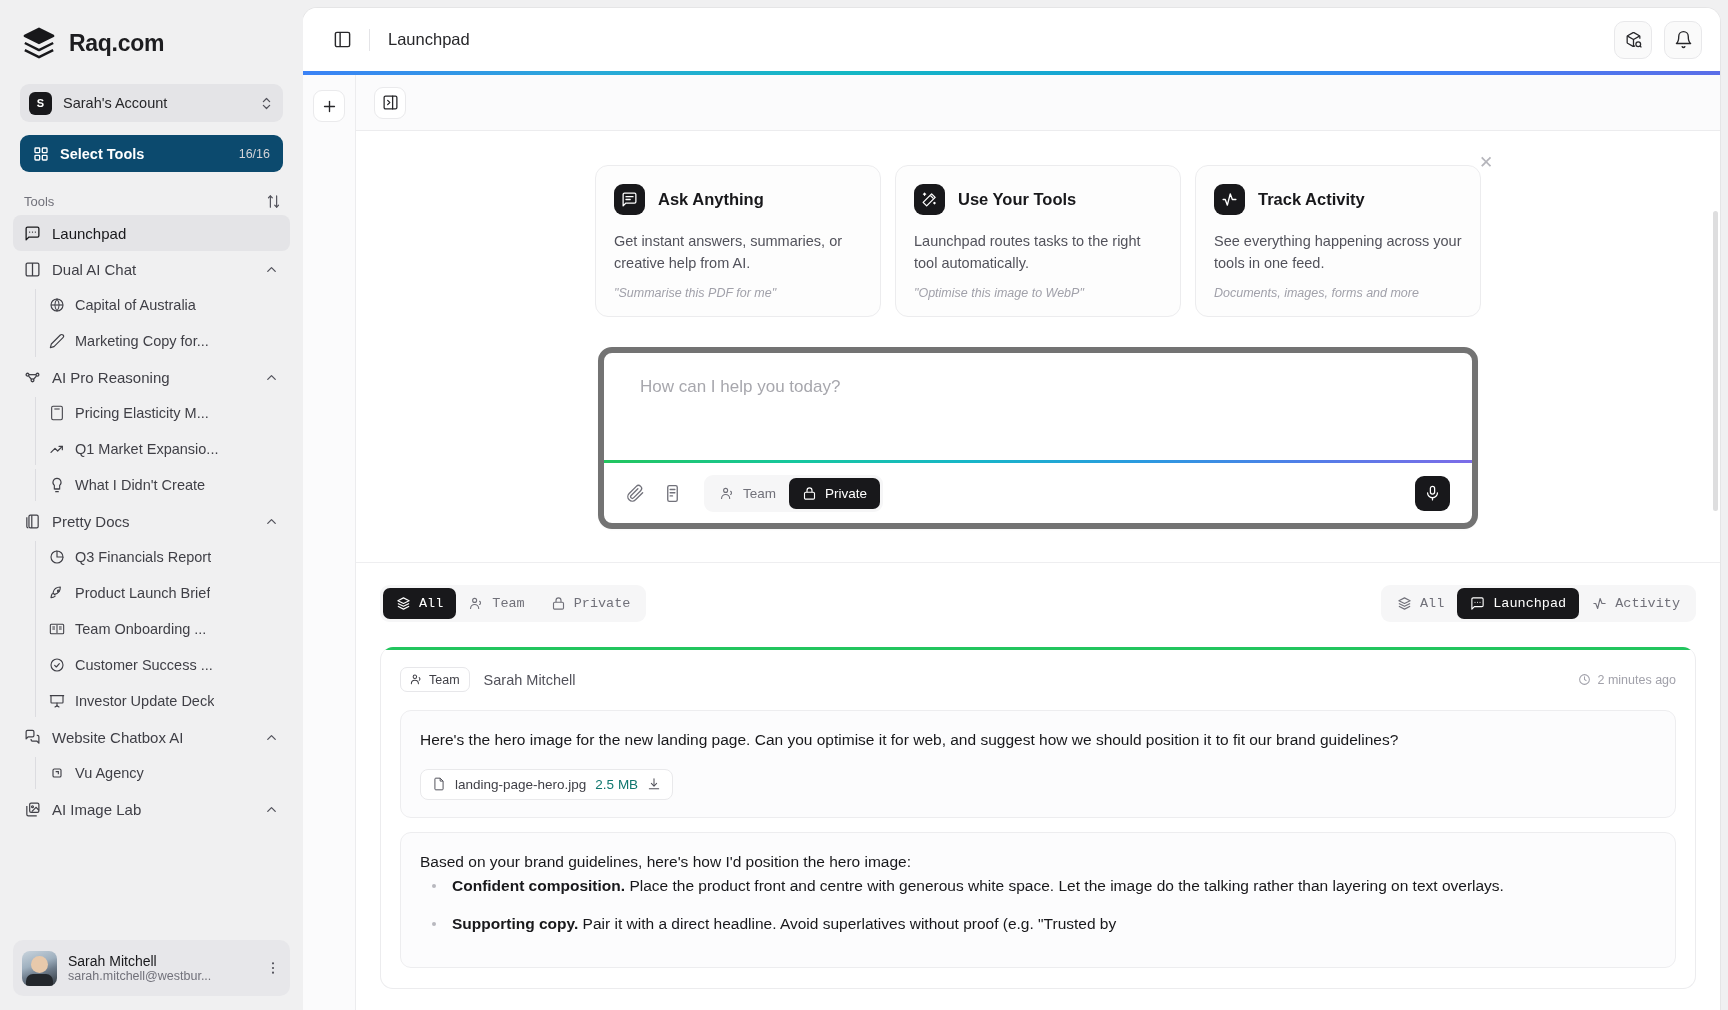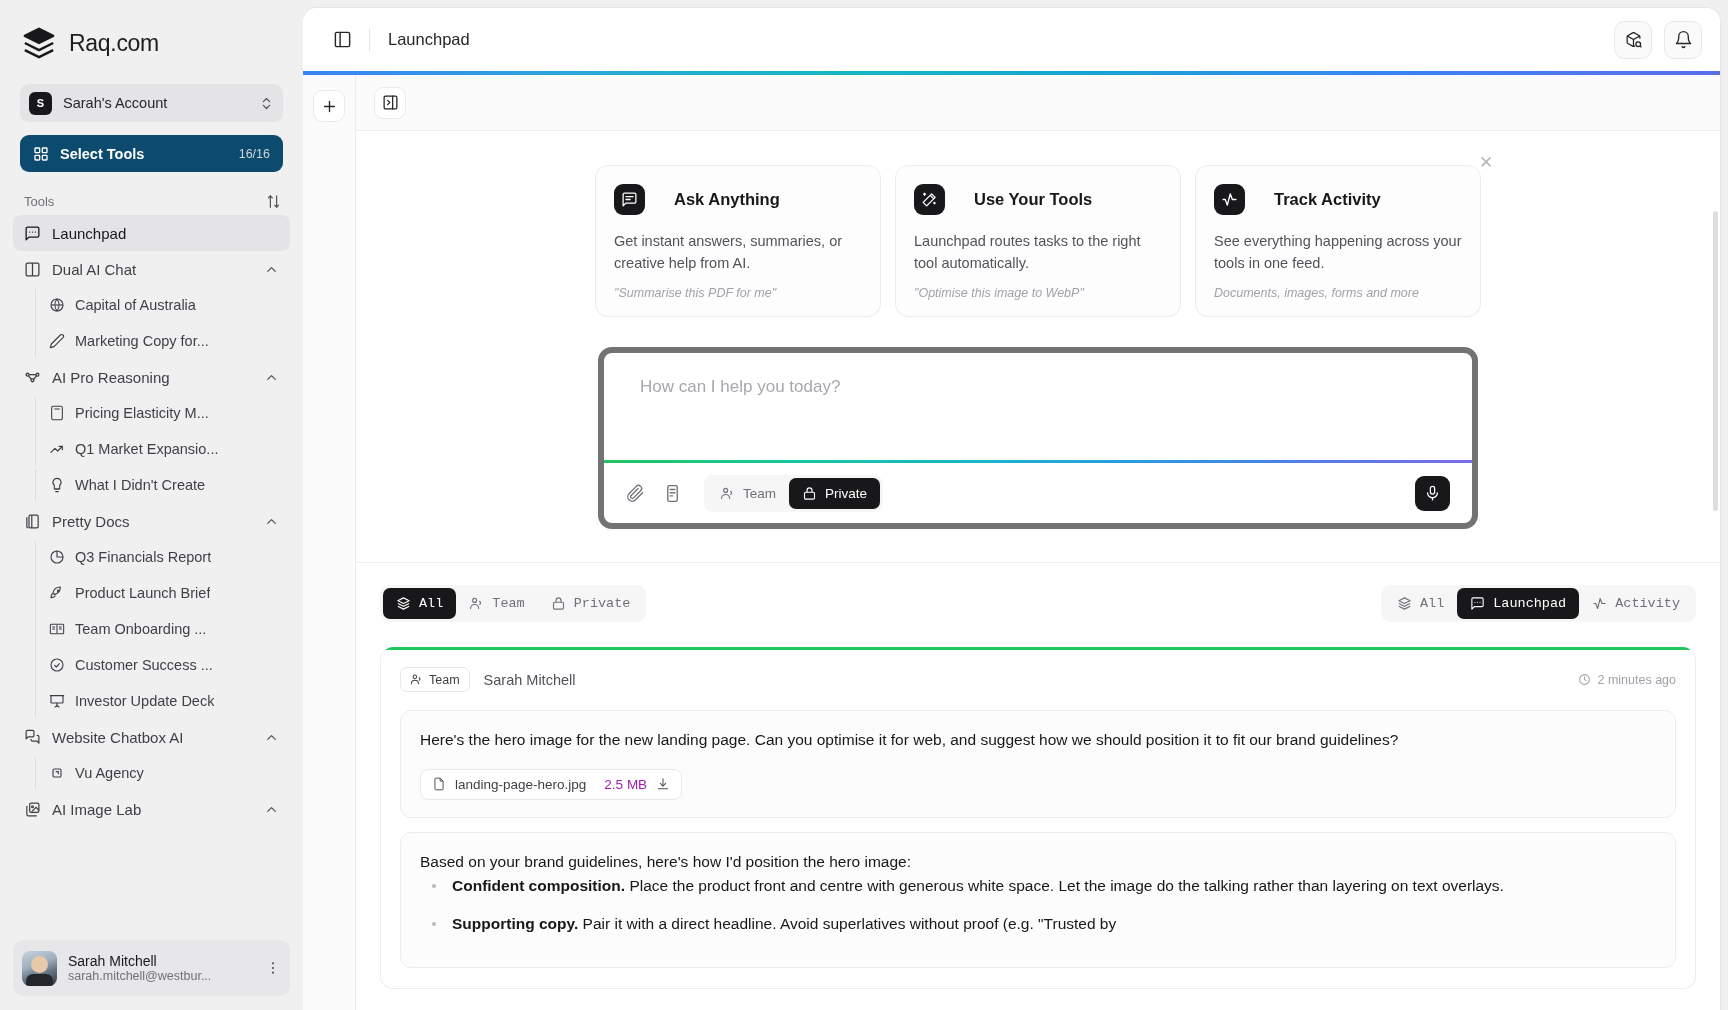--- a/index.html
+++ b/index.html
@@ -20,7 +20,7 @@
     position: relative;
   }
   .brand { display: flex; align-items: center; gap: 13px; padding: 26px 0 0 22px; }
-  .brand-name { font-size: 23px; font-weight: 400; color: #1d1d20; letter-spacing: -0.3px; }
+  .brand-name { font-size: 23px; font-weight: 700; color: #1d1d20; letter-spacing: -0.3px; }
 
   .account {
     margin: 24px 20px 0 20px; height: 38px;

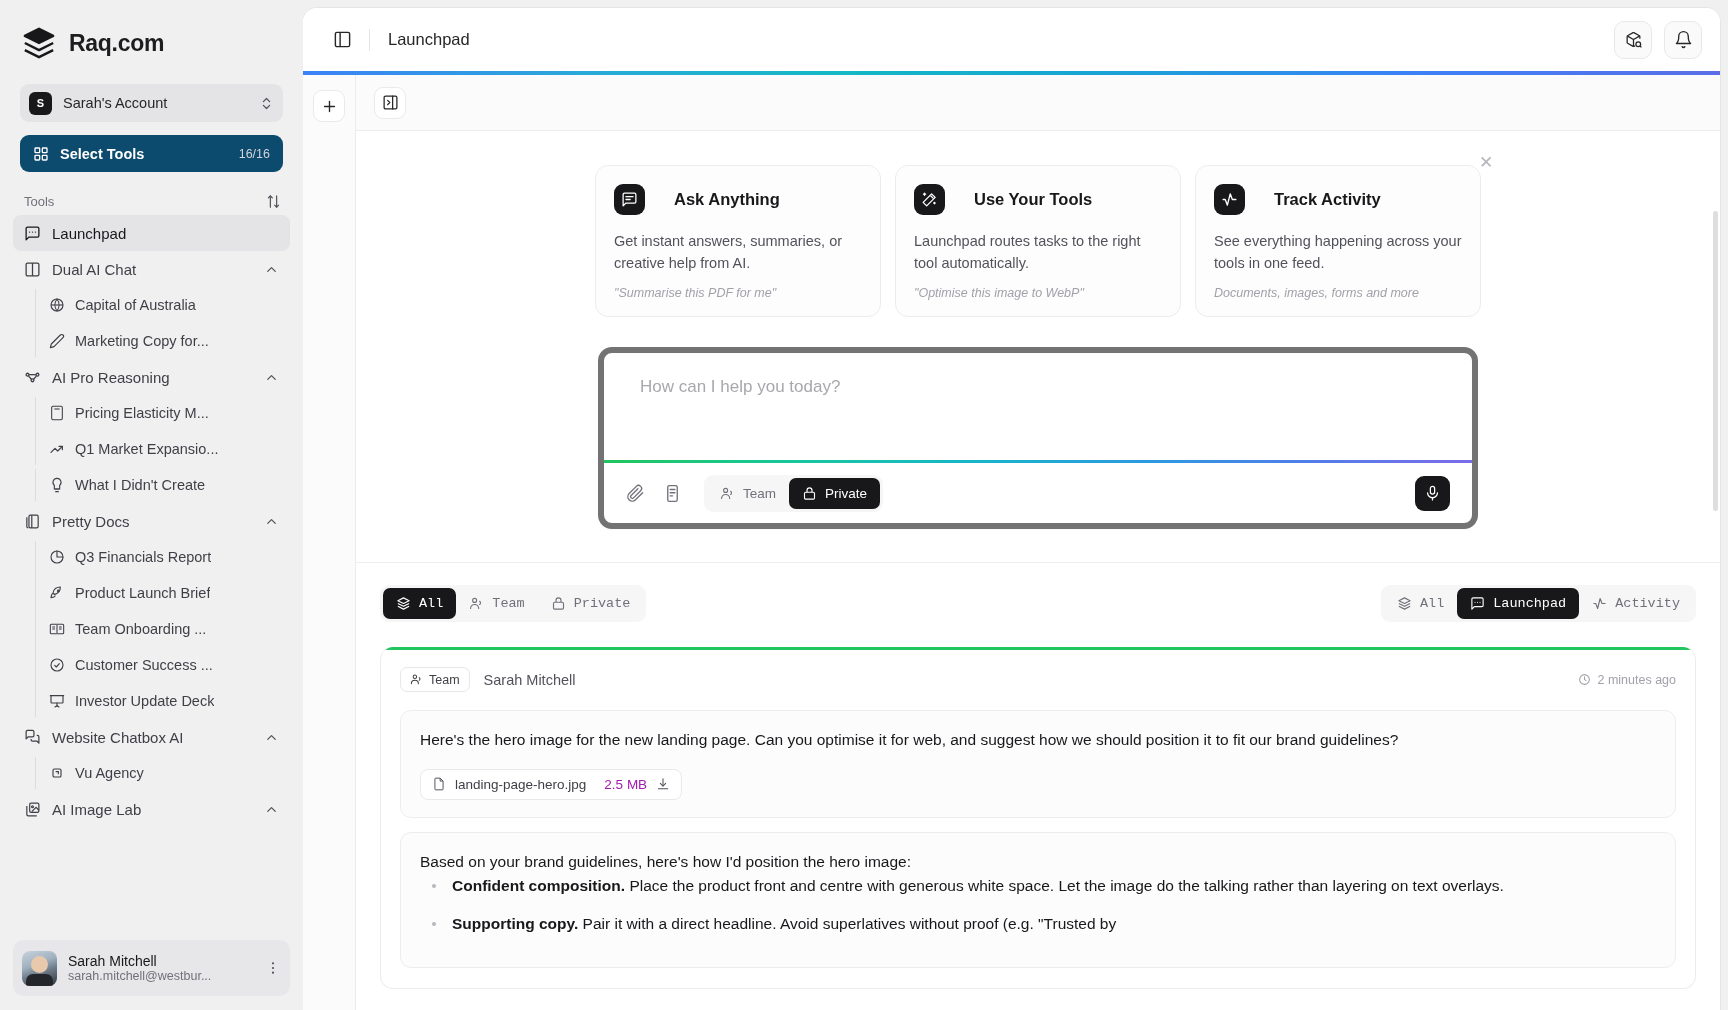--- a/index.html
+++ b/index.html
@@ -156,7 +156,7 @@
     border: 1px solid #ececee; border-radius: 13px;
     padding: 18px 18px 16px 18px; position: relative;
   }
-  .card-head { display: flex; align-items: center; gap: 29px; margin-bottom: 15px; }
+  .card-head { display: flex; align-items: center; gap: 13px; margin-bottom: 15px; }
   .card-ico {
     width: 31px; height: 31px; border-radius: 9px; background: #18181b;
     display: flex; align-items: center; justify-content: center; color: #fff;

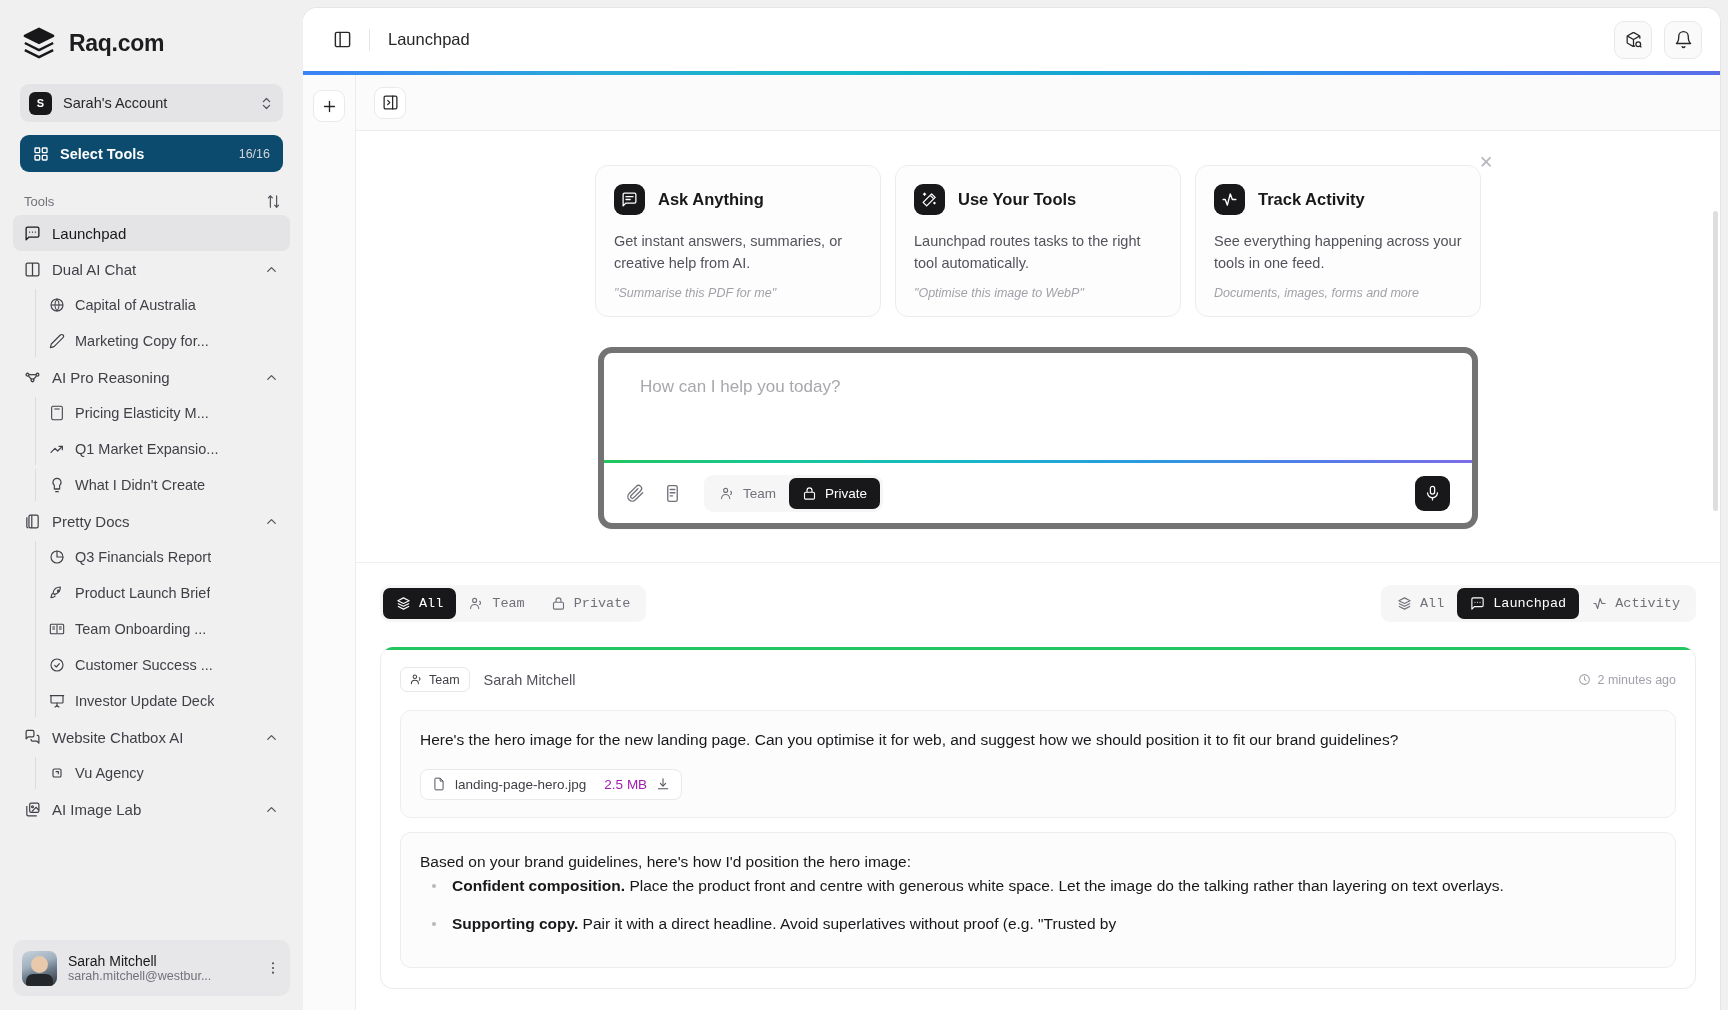--- a/index.html
+++ b/index.html
@@ -236,7 +236,7 @@
     height: 31px; padding: 0 11px; border: 1px solid #e9e9eb; border-radius: 8px;
     background: #fff; font-size: 13.5px; color: #3f3f46; cursor: pointer;
   }
-  .attach .size { color: #a21caf; margin-left: 9px; }
+  .attach .size { color: #0f766e; }
   .bubble2 { margin-top: 14px; }
   .bubble2 p { }
   ul.steps { list-style: none; padding-left: 6px; }

